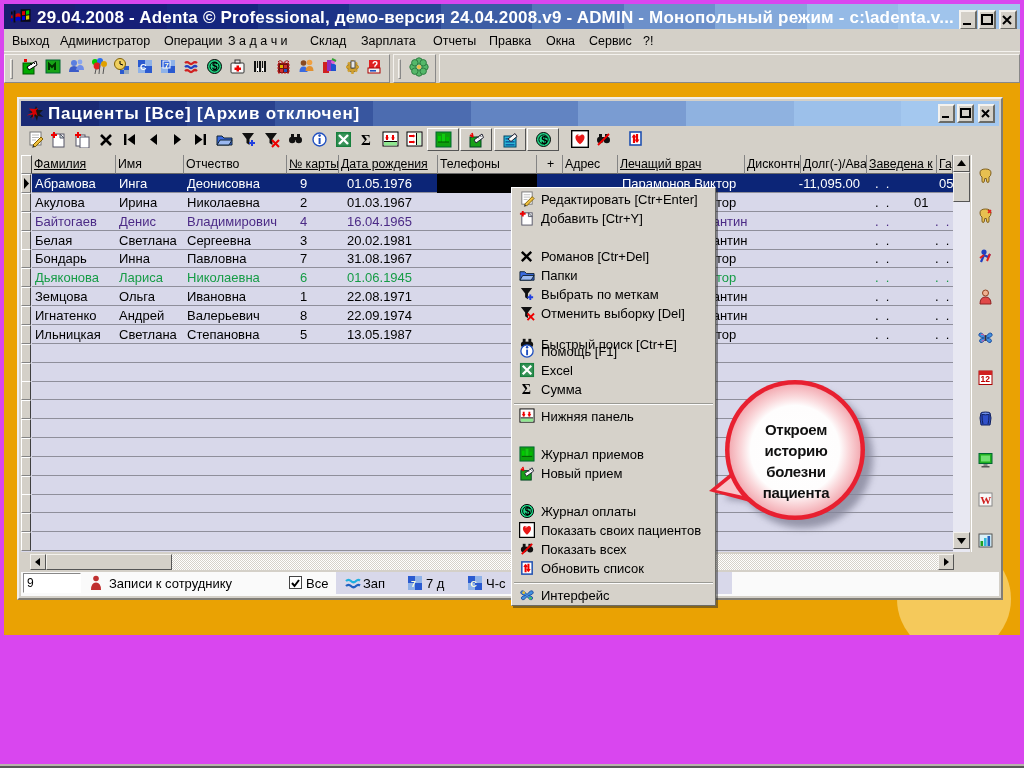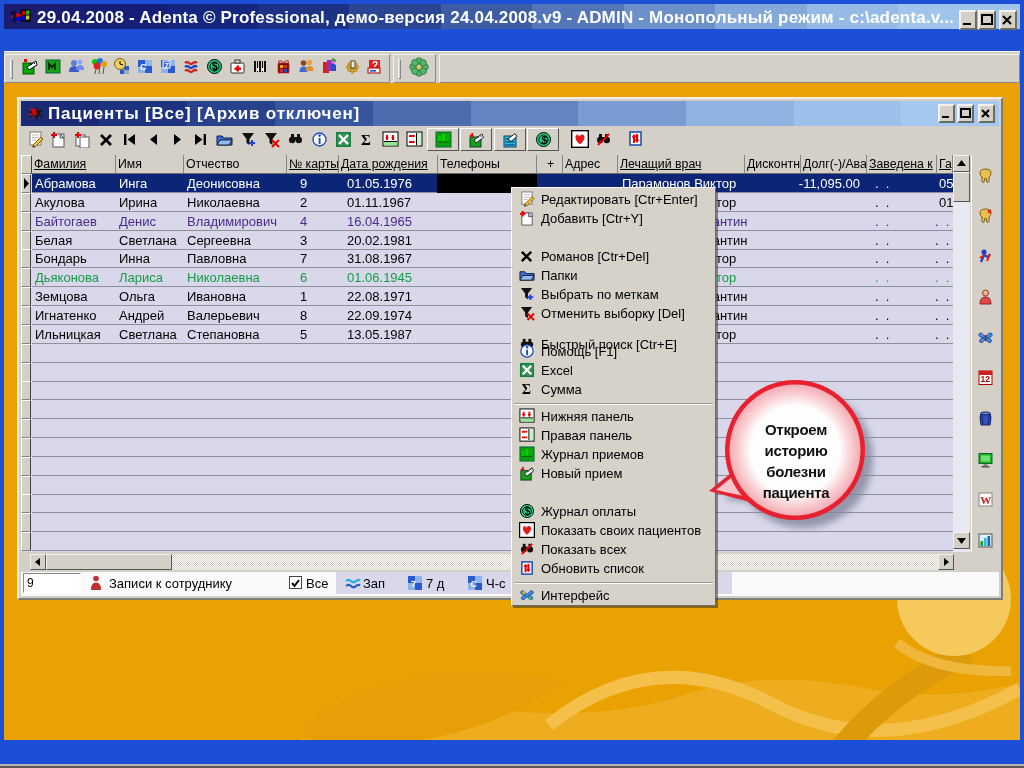--- a/index.html
+++ b/index.html
@@ -5,7 +5,7 @@
 html,body{width:1024px;height:768px;overflow:hidden}
 body{font-family:"Liberation Sans",sans-serif;background:#D4D0C8;position:relative}
 .abs{position:absolute}
-#frame{position:absolute;left:0;top:0;width:1024px;height:768px;background:#1d4ed8}
+#frame{position:absolute;left:0;top:0;width:1024px;height:768px;background:#d946ef}
 #tbar{position:absolute;left:4px;top:4px;width:1016px;height:25px;
  background:linear-gradient(90deg,#1a1d70 0%,#1a1d70 7%,#161f78 7%,#161f78 16%,#15267e 16%,#15267e 25%,#1b3287 25%,#1b3287 34%,#294593 34%,#294593 43%,#3c5ca4 43%,#3c5ca4 52%,#5376b8 52%,#5376b8 61%,#6c90ca 61%,#6c90ca 70%,#83a8da 70%,#83a8da 79%,#95bae6 79%,#95bae6 88%,#a0c4ec 88%,#a0c4ec 100%)}
 #tbar .ttext{position:absolute;left:33px;top:4px;font-size:17px;letter-spacing:0.2px;font-weight:bold;color:#fff;white-space:nowrap}

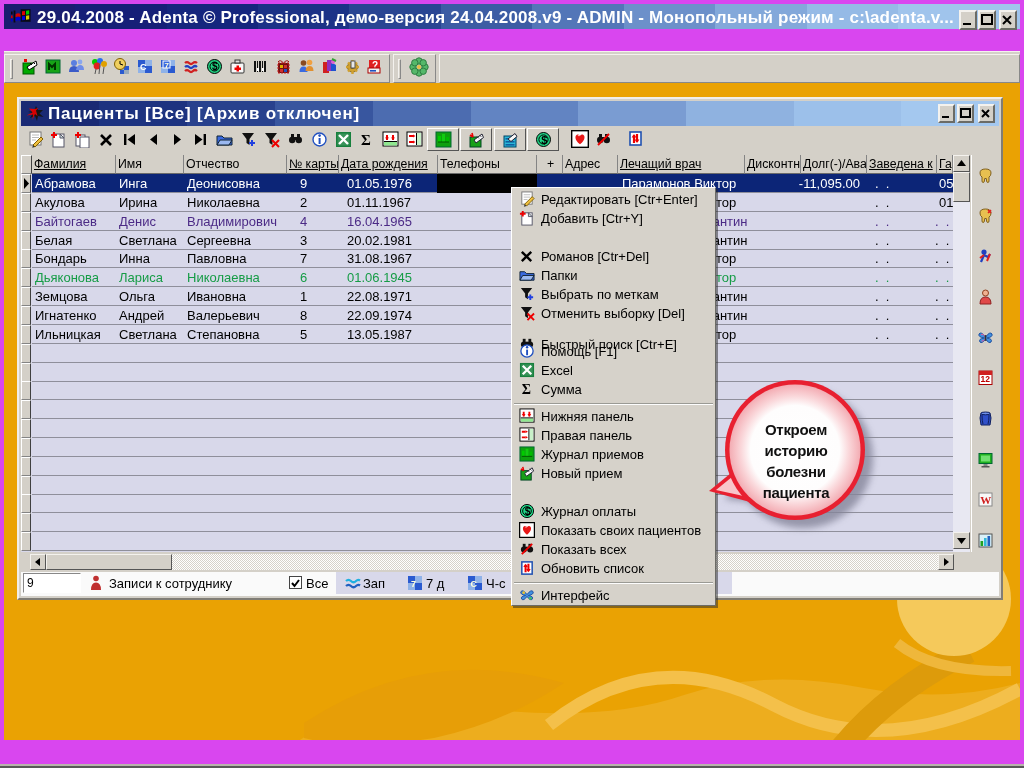--- a/index.html
+++ b/index.html
@@ -69,6 +69,19 @@
           <path d="M2 4 L10 12 M10 4 L2 12" stroke="#000" stroke-width="2"></path>
         </svg></div>
 </div>
+<div id="mbar">
+<span style="left:8px">Выход</span>
+<span style="left:56px">Администратор</span>
+<span style="left:160px">Операции</span>
+<span style="left:224px">З а д а ч и</span>
+<span style="left:306px">Склад</span>
+<span style="left:357px">Зарплата</span>
+<span style="left:429px">Отчеты</span>
+<span style="left:485px">Правка</span>
+<span style="left:542px">Окна</span>
+<span style="left:585px">Сервис</span>
+<span style="left:639px">?!</span>
+</div>
 <div id="toolbar">
 <div class="tbpanel" style="left:0px;width:386px"></div>
 <div class="tbpanel" style="left:389px;width:43px"></div>

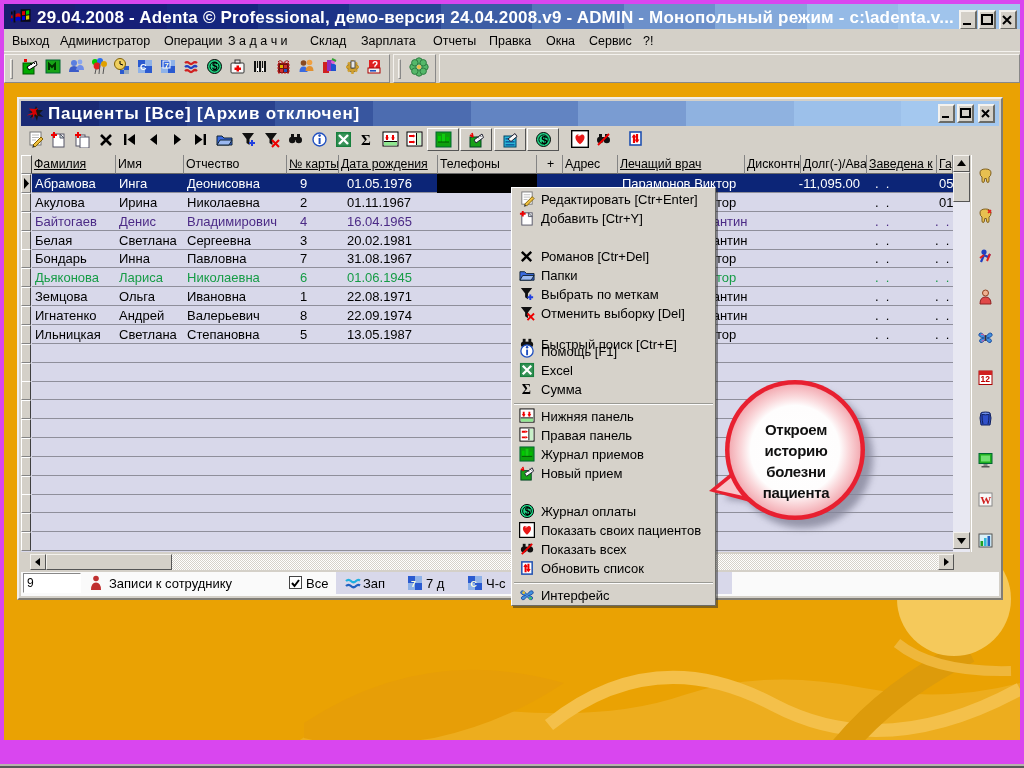--- a/index.html
+++ b/index.html
@@ -15,7 +15,7 @@
 #toolbar{position:absolute;left:4px;top:51px;width:1016px;height:32px;background:#D4D0C8;border-top:1px solid #f4f2ee}
 .tbpanel{position:absolute;top:2px;height:29px;border-top:1px solid #f4f2ee;border-left:1px solid #f4f2ee;border-right:1px solid #888;border-bottom:1px solid #888}
 .grip{position:absolute;width:3px;height:20px;border-top:1px solid #f4f2ee;border-left:1px solid #f4f2ee;border-right:1px solid #888;border-bottom:1px solid #888}
-#client{position:absolute;left:4px;top:83px;width:1016px;height:657px;background:#EAA203;overflow:hidden}
+#client{position:absolute;left:4px;top:83px;width:1016px;height:552px;background:#EAA203;overflow:hidden}
 #win{position:absolute;left:13px;top:14px;width:986px;height:503px;background:#D4D0C8;
  border-top:2px solid #f0eeea;border-left:2px solid #f0eeea;border-right:2px solid #807d76;border-bottom:2px solid #807d76}
 #wtbar{position:absolute;left:2px;top:2px;width:978px;height:25px;

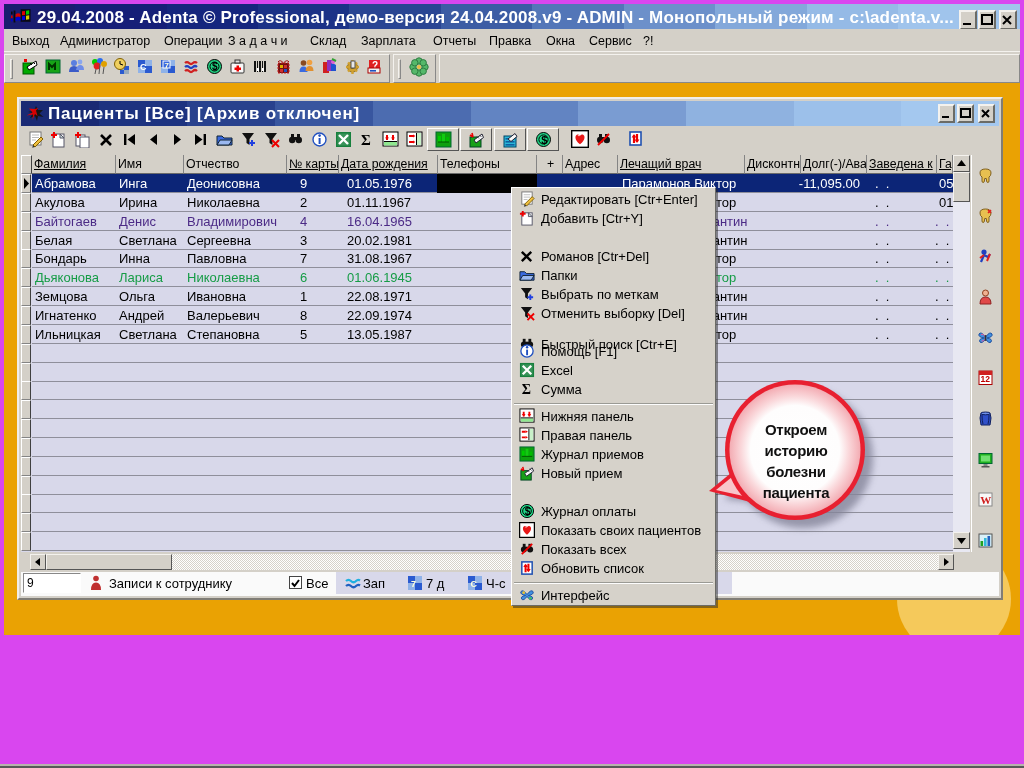--- a/index.html
+++ b/index.html
@@ -402,7 +402,7 @@
             <i style="left:87px">Ирина</i>
             <i style="left:155px">Николаевна</i>
             <i style="left:268px">2</i>
-            <i style="left:315px">01.11.1967</i>
+            <i style="left:315px">01.03.1967</i>
 <i style="left:590px">Парамонов Виктор</i>
 <i style="left:843px;color:#000">.&nbsp;&nbsp;.</i>
 <i style="left:907px">01</i>

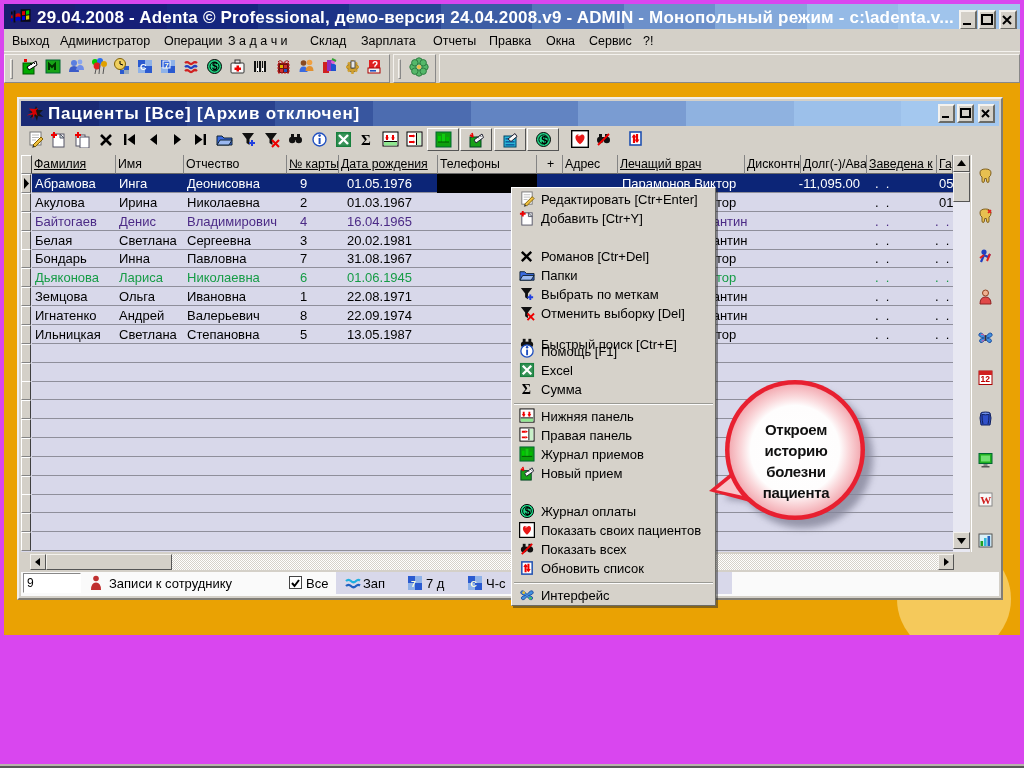--- a/index.html
+++ b/index.html
@@ -405,7 +405,7 @@
             <i style="left:315px">01.03.1967</i>
 <i style="left:590px">Парамонов Виктор</i>
 <i style="left:843px;color:#000">.&nbsp;&nbsp;.</i>
-<i style="left:907px">01</i>
+<i style="left:882px">01</i>
 </div>
 <div class="gcell" style="left:0;top:38px;width:10px;height:19px"></div>
 <div class="grow" style="top:57px;color:#4b2a86;">

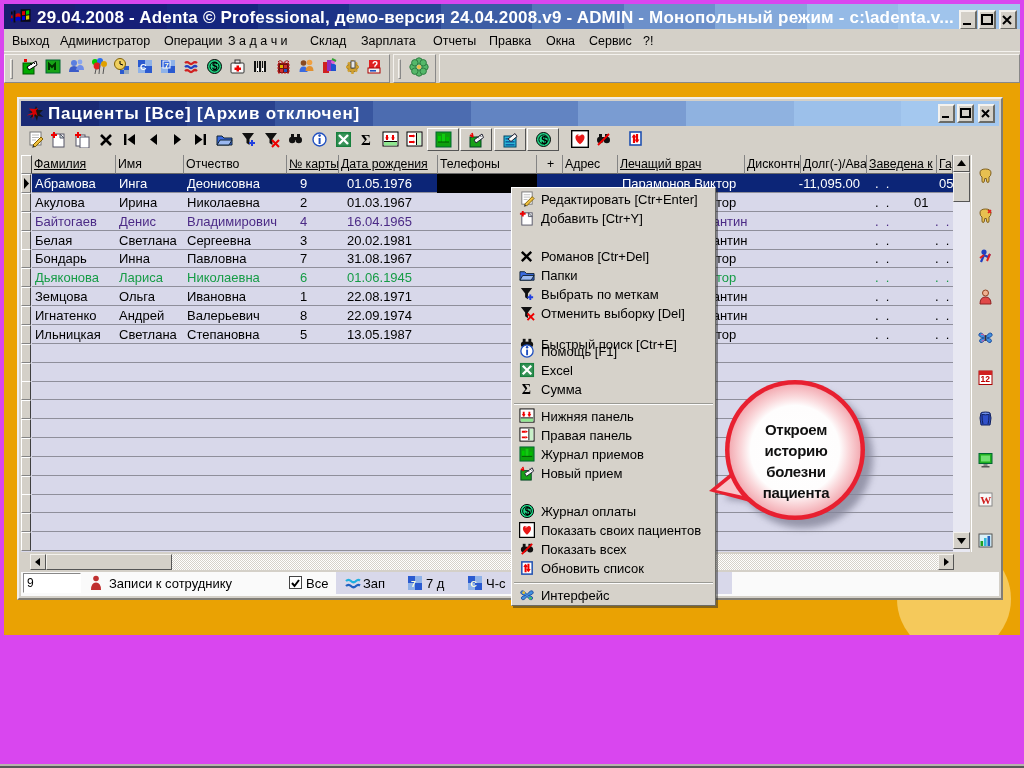--- a/index.html
+++ b/index.html
@@ -697,17 +697,6 @@
             </svg></span>
           <span class="mt">Нижняя панель</span>
         </div>
-<div class="mi" style="top:238px">
-          <span class="micon"><svg width="16" height="16" viewBox="0 0 17 17">
-              <rect x="1" y="1" width="15" height="14" fill="#fff" stroke="#000"></rect>
-              <rect x="11" y="2" width="4" height="12" fill="#c8f0c8"></rect>
-              <path d="M3 5 h4 M3 11 h4" stroke="#e00" stroke-width="2"></path>
-              <path d="M7 5 l2.5 0 l-2.5 0 Z" fill="#e00"></path>
-              <path d="M9.5 5 l-2.5 -1.5 v3 Z M9.5 11 l-2.5 -1.5 v3 Z" fill="#e00"></path>
-              <path d="M10.5 2 v12" stroke="#000"></path>
-            </svg></span>
-          <span class="mt">Правая панель</span>
-        </div>
 <div class="mi" style="top:257px">
           <span class="micon"><svg width="16" height="16" viewBox="0 0 17 17">
               <rect x="1" y="1" width="15" height="15" fill="#0fa00f" stroke="#063"></rect>

